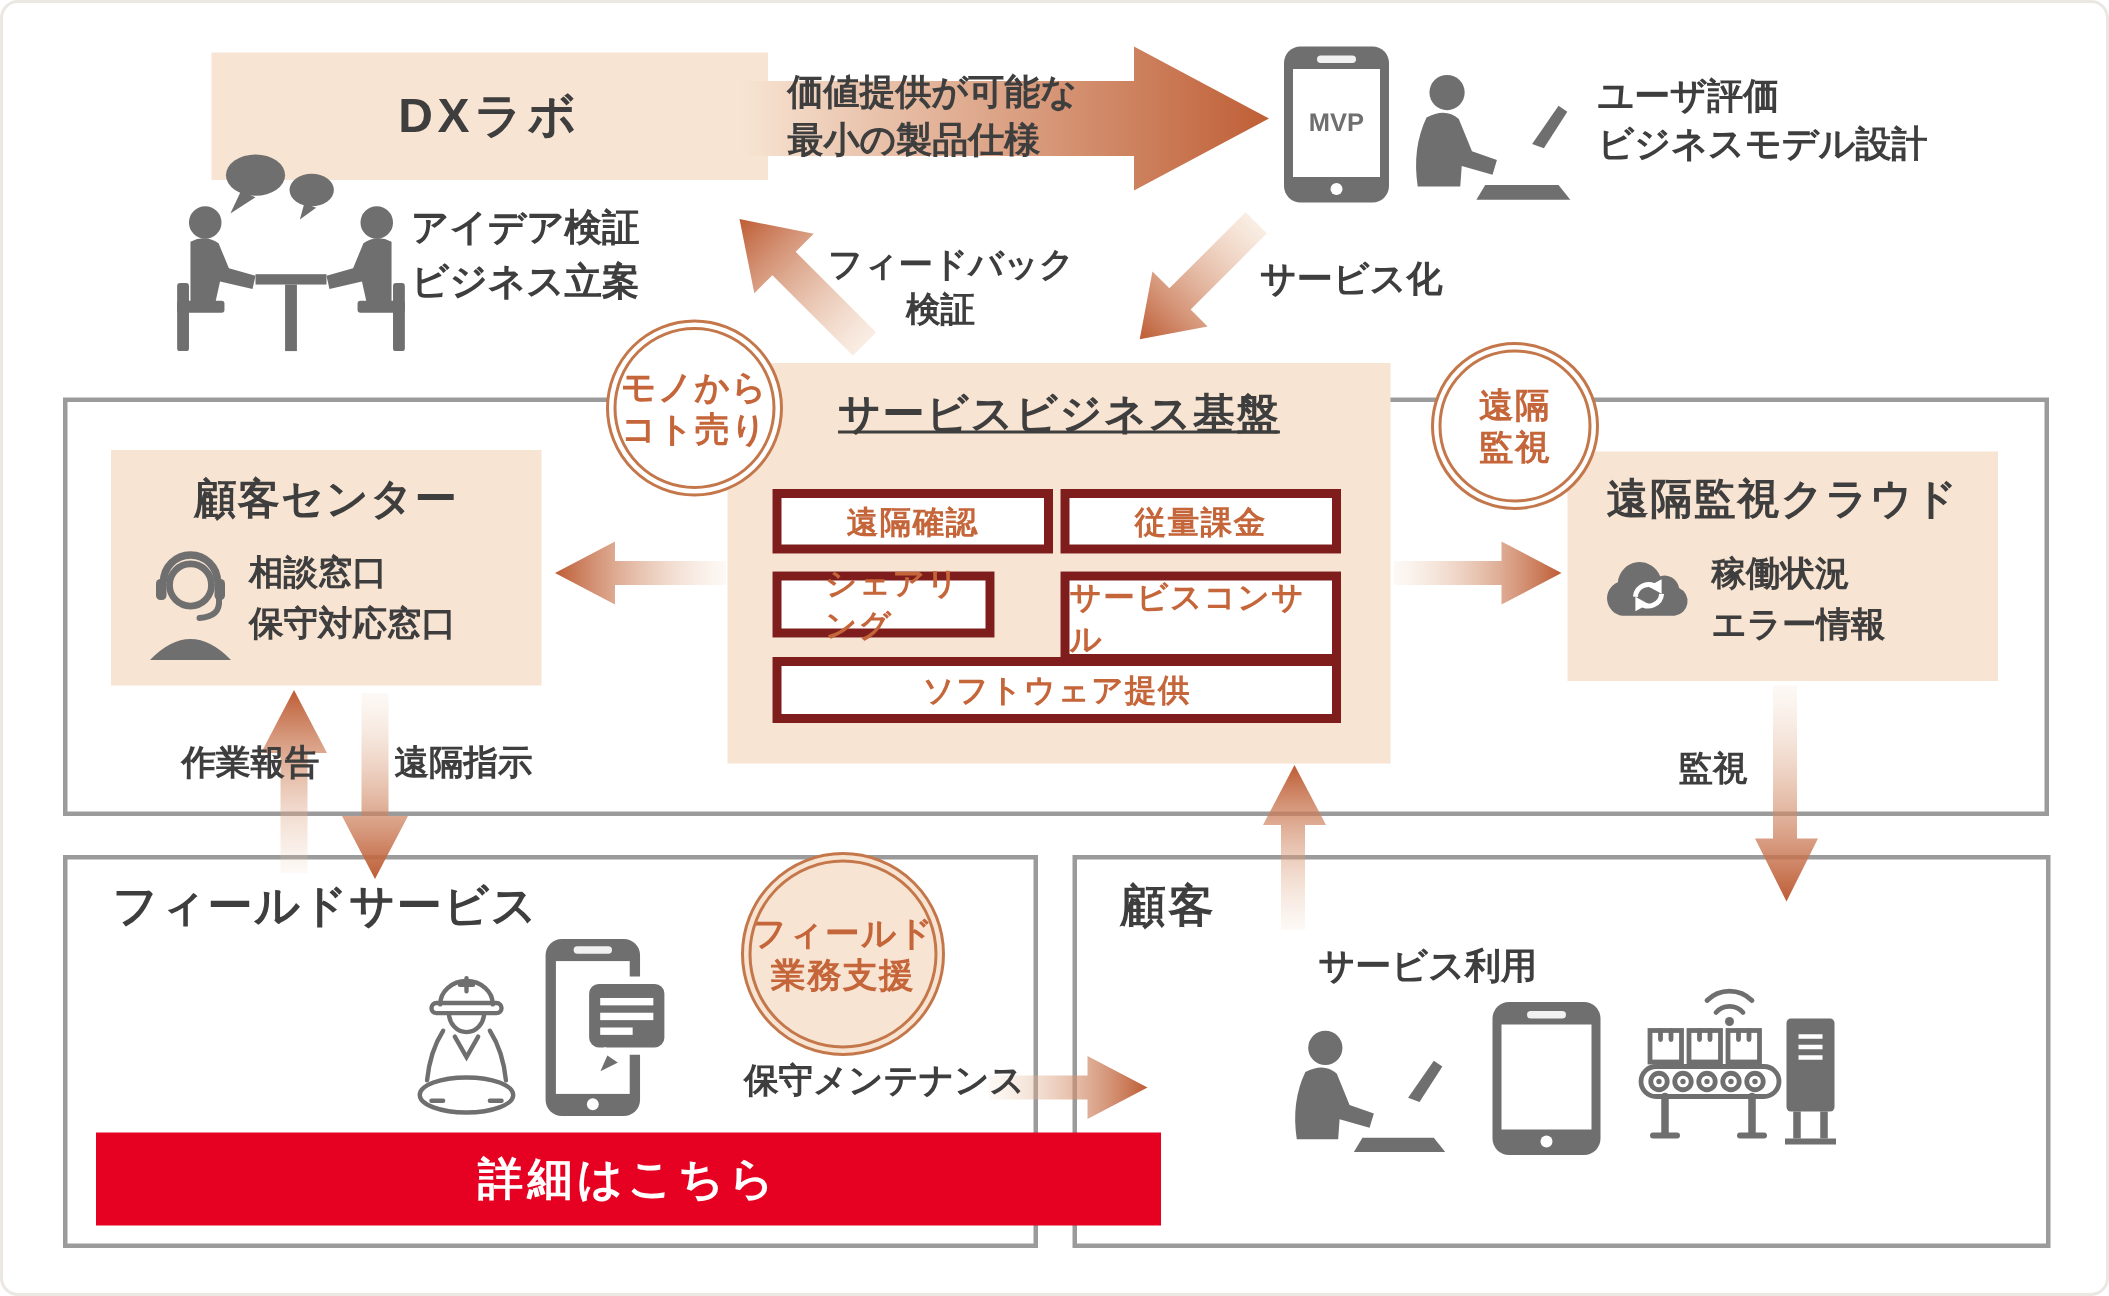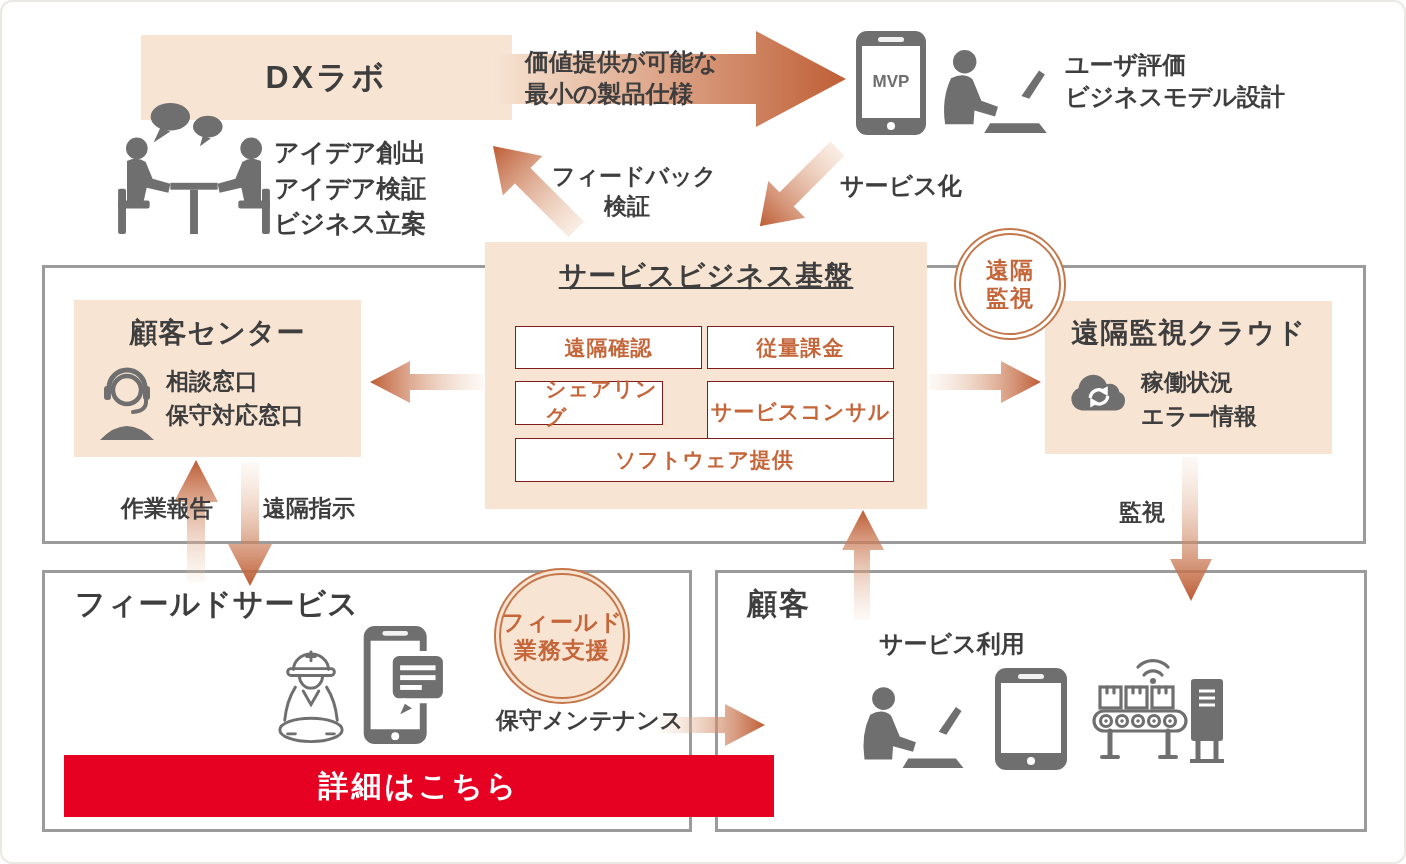--- a/index.html
+++ b/index.html
@@ -66,7 +66,6 @@
   </svg>
 
   <div class="notes" style="left:272px;top:133px;font-size:25px;line-height:1.42;">
-    <div>アイデア創出</div>
     <div>アイデア検証</div>
     <div>ビジネス立案</div>
   </div>

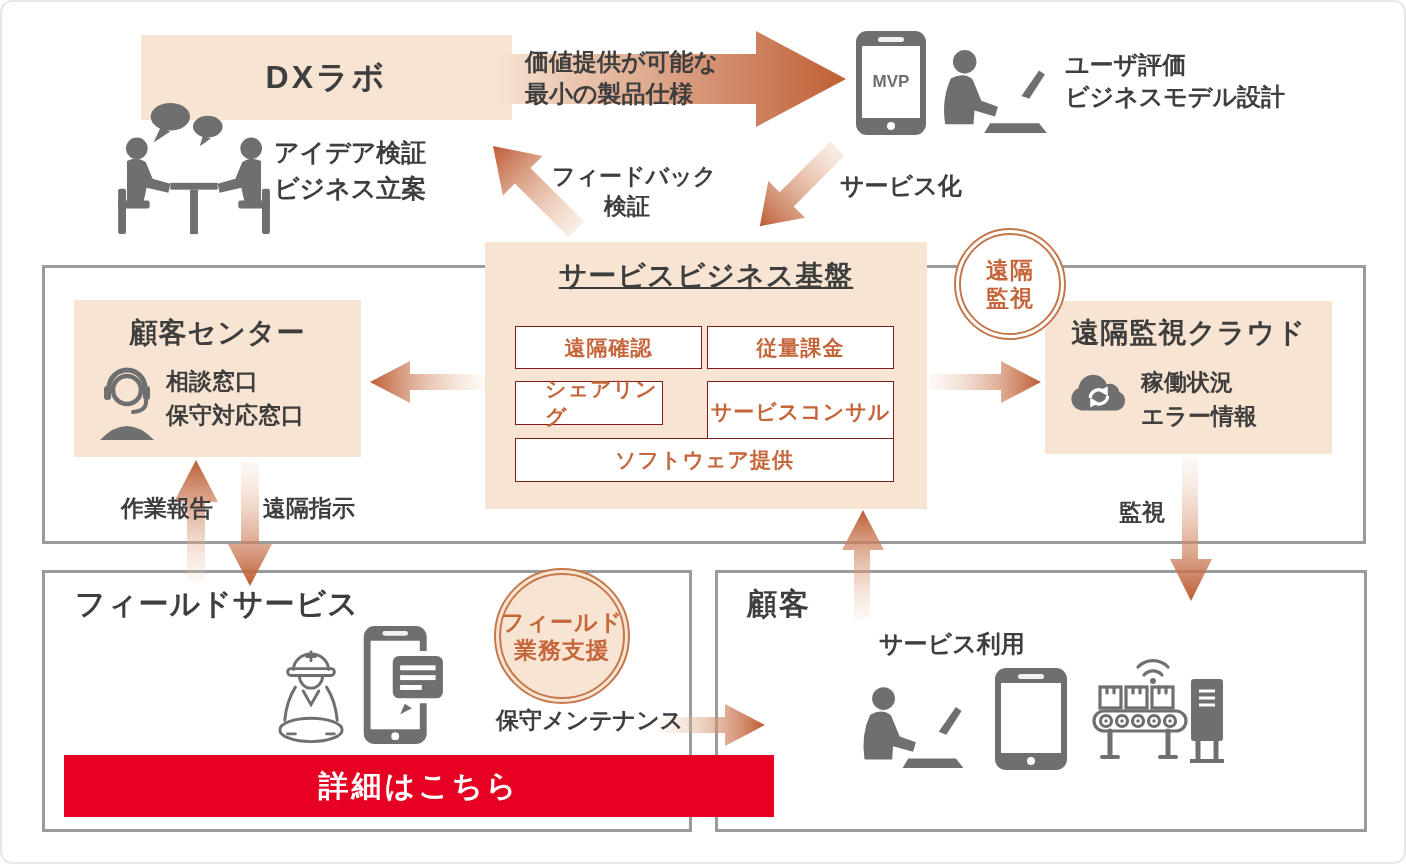--- a/index.html
+++ b/index.html
@@ -135,6 +135,12 @@
   </div>
   <span class="lbl" style="left:838px;top:168px;font-size:24px;">サービス化</span>
 
+  <div class="badge" style="left:402px;top:211px;width:118px;height:118px;">
+    <div class="badge-txt">
+      <span>モノから</span>
+      <span>コト売り</span>
+    </div>
+  </div>
   <div class="badge" style="left:952px;top:226px;width:112px;height:112px;">
     <div class="badge-txt">
       <span>遠隔</span>

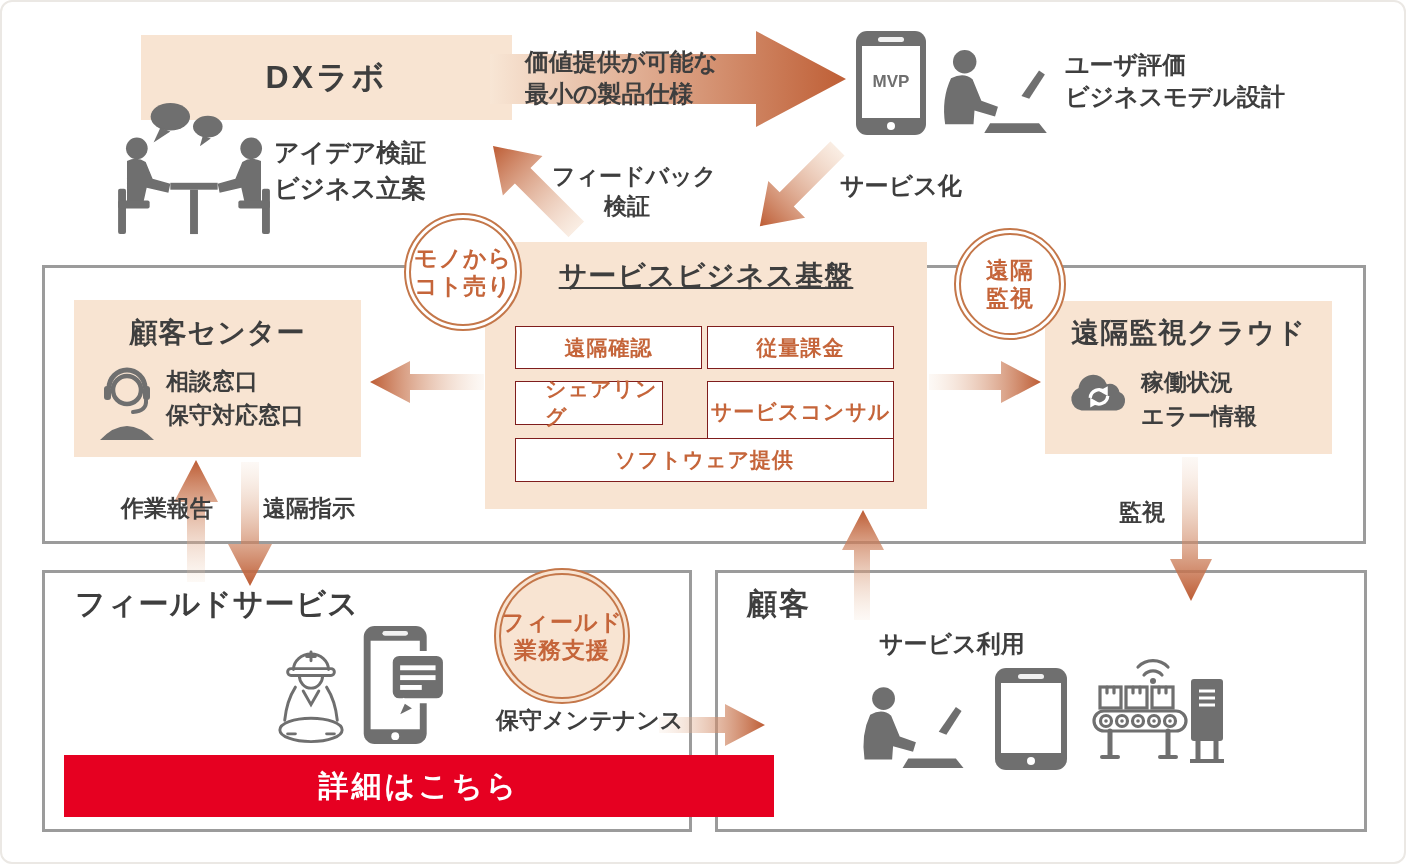--- a/index.html
+++ b/index.html
@@ -22,7 +22,7 @@
   .notes div{white-space:nowrap;}
   .box-title{font-weight:700;color:#3e3e3e;text-align:center;letter-spacing:1px;}
   .icon{position:absolute;z-index:3;}
-  .pf-item{position:absolute;background:#fff;border:1px solid #7f1d1d;color:#c5653a;
+  .pf-item{position:absolute;background:#fff;border:6px solid #7f1d1d;color:#c5653a;
            font-weight:700;font-size:21px;display:flex;align-items:center;justify-content:center;
            box-sizing:border-box;letter-spacing:1px;}
   .cta{position:absolute;z-index:5;background:#e60021;color:#fff;font-weight:700;font-size:30px;

